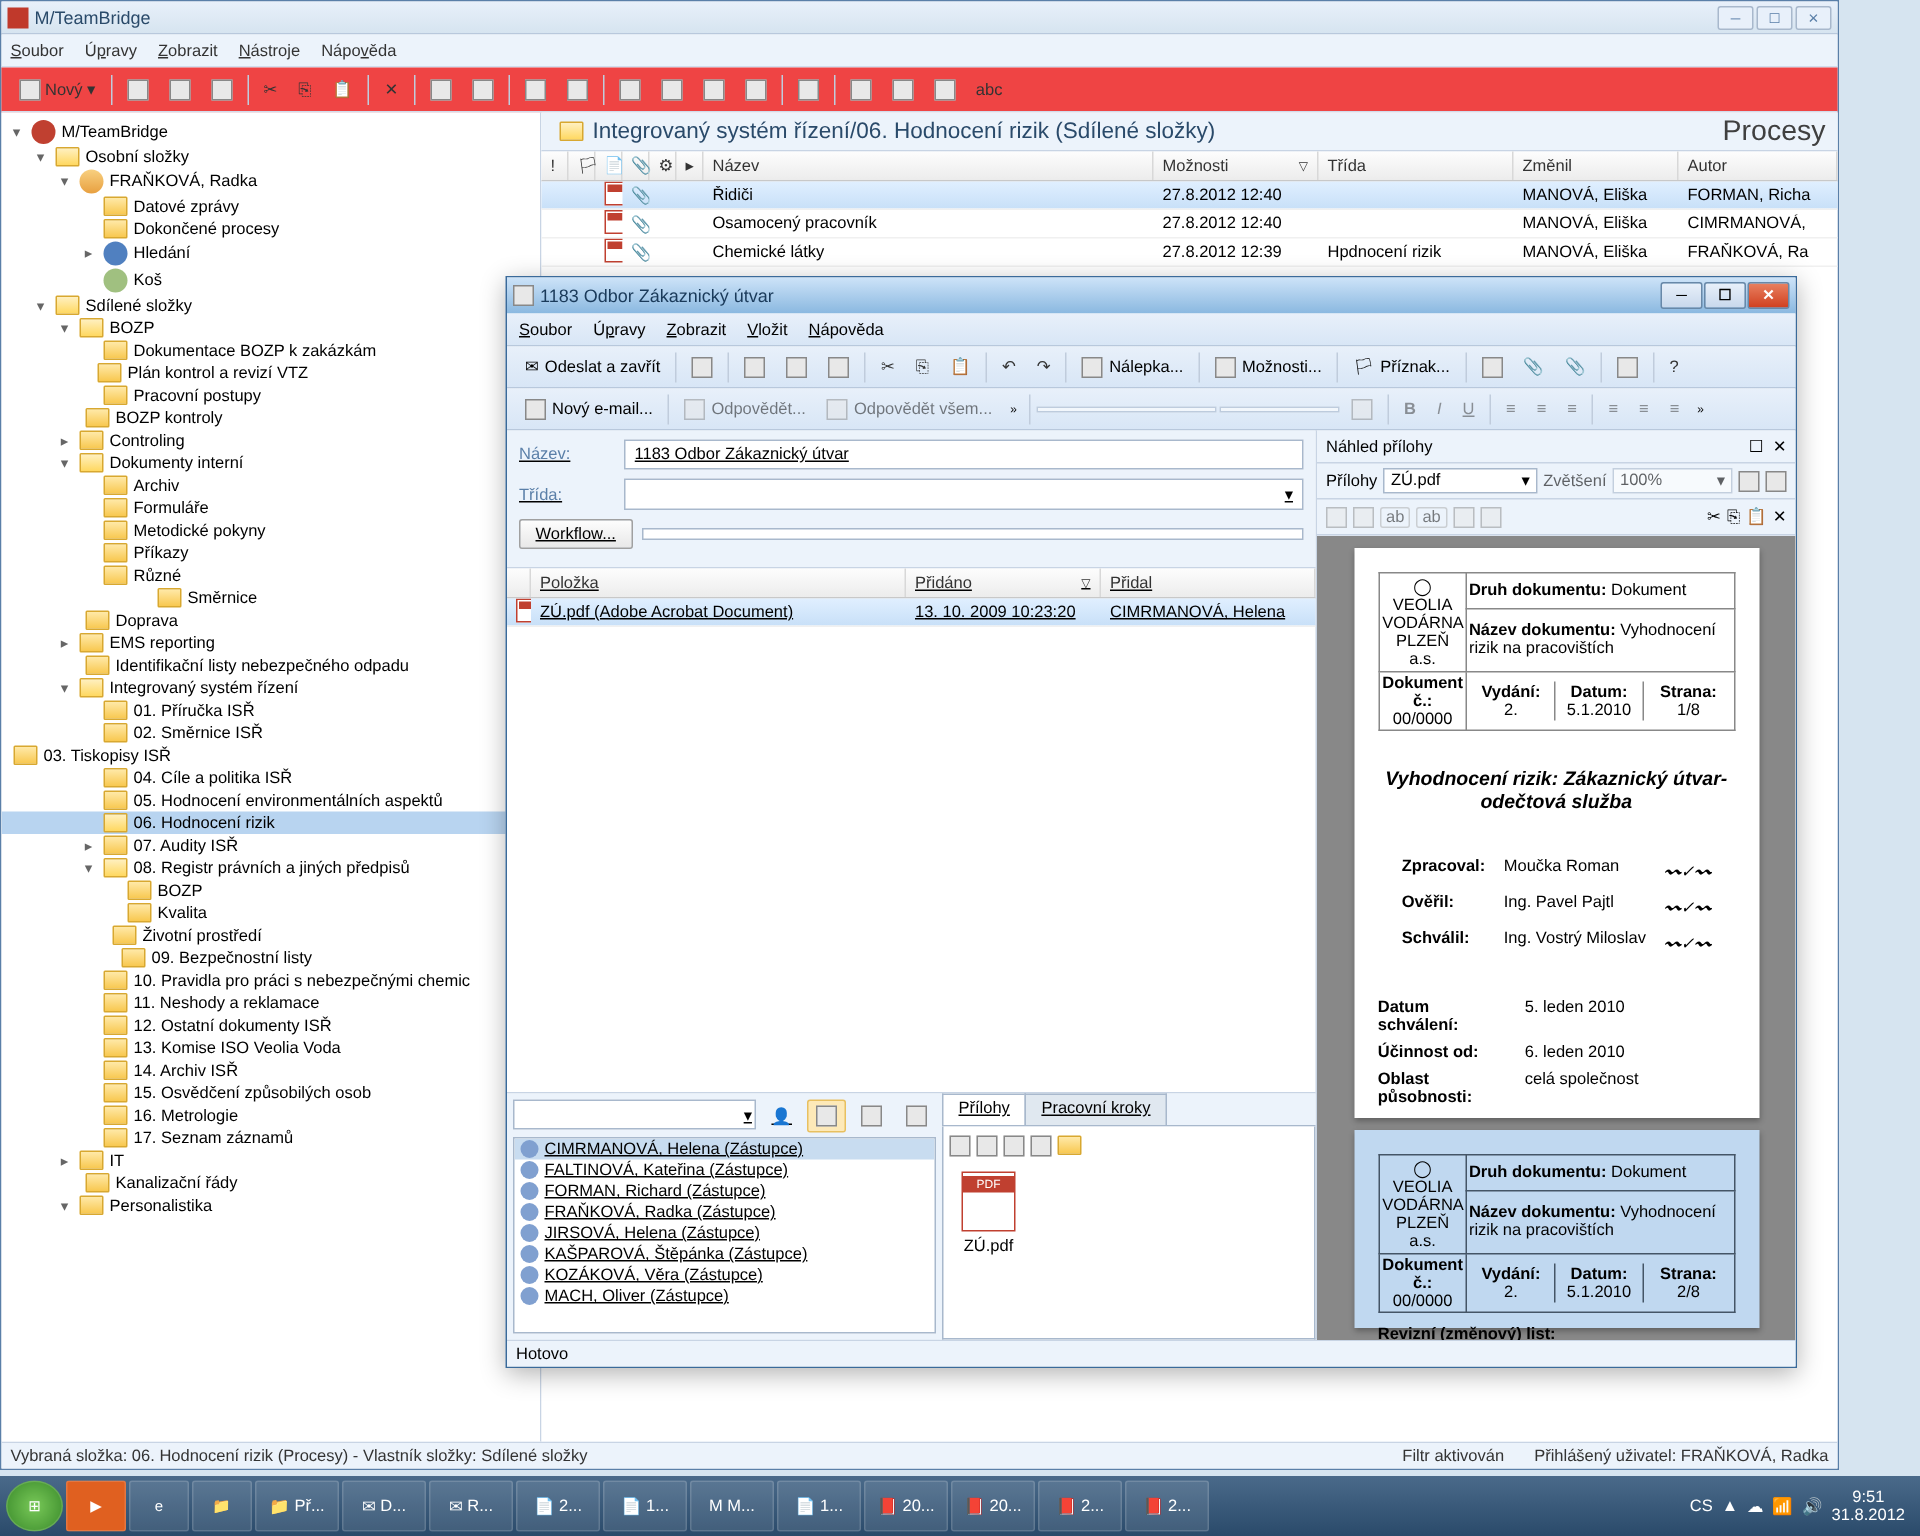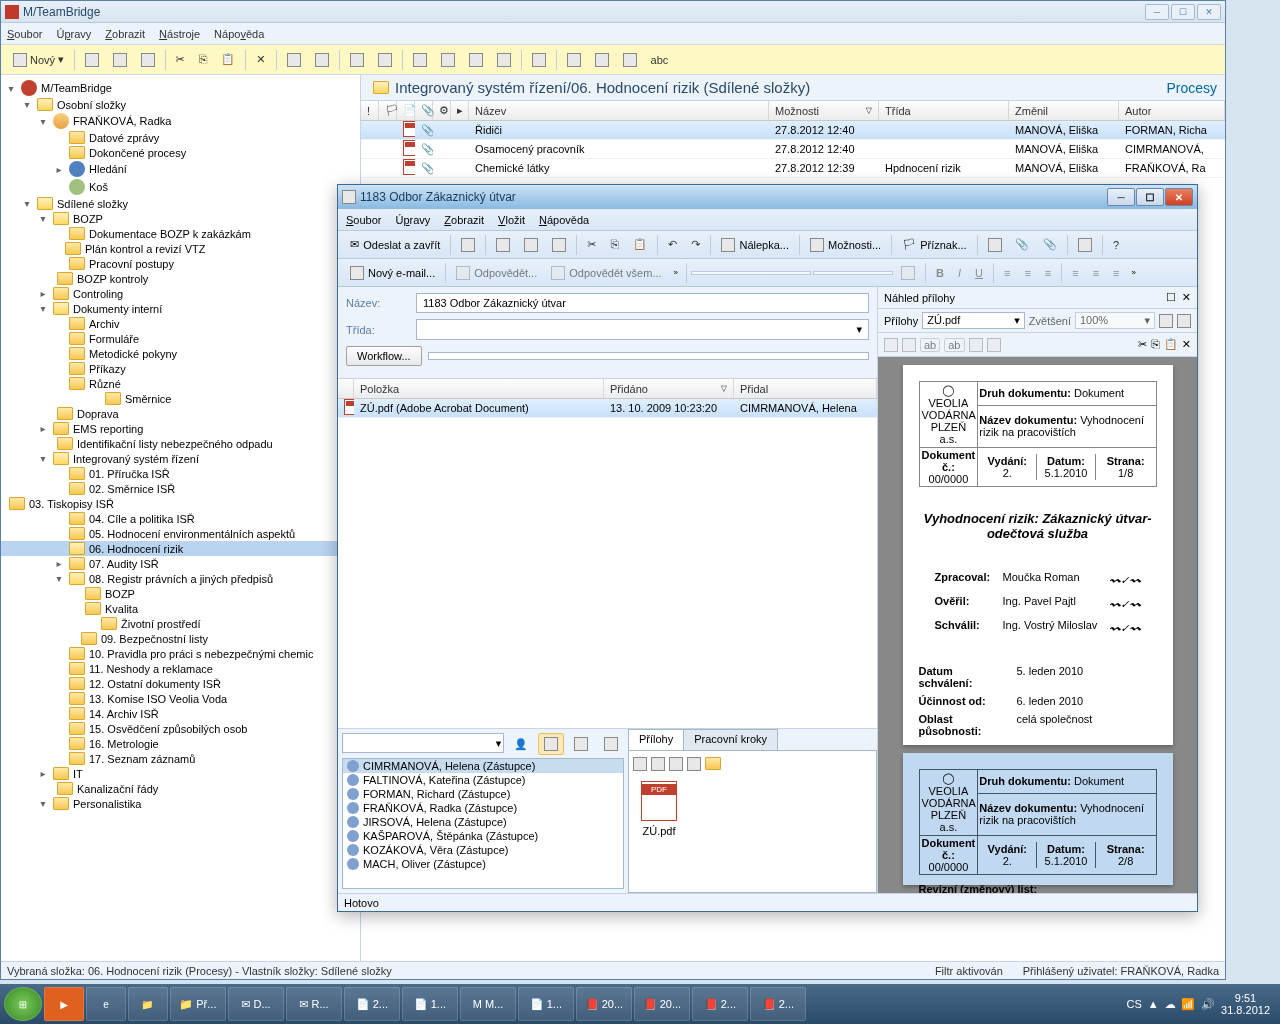--- a/index.html
+++ b/index.html
@@ -13,7 +13,7 @@
 .menubar { background: #ecf3fb; height: 22px; display: flex; align-items: center; padding: 0 6px; gap: 14px; border-bottom: 1px solid #d0dcec; }
 .menubar span { color: #333; cursor: default; }
 .menubar span u { text-decoration: underline; }
-.toolbar { background: #fef9c3; height: 30px; display: flex; align-items: center; padding: 0 6px; gap: 2px; border-bottom: 1px solid #d0dcec; }
+.toolbar { background: #ef4444; height: 30px; display: flex; align-items: center; padding: 0 6px; gap: 2px; border-bottom: 1px solid #d0dcec; }
 .tb-btn { padding: 3px 5px; border: 1px solid transparent; border-radius: 2px; display: flex; align-items: center; gap: 3px; color: #333; }
 .tb-sep { width: 1px; height: 20px; background: #c0ccdc; margin: 0 2px; }
 .main-area { display: flex; height: calc(100% - 22px - 22px - 30px - 18px); }

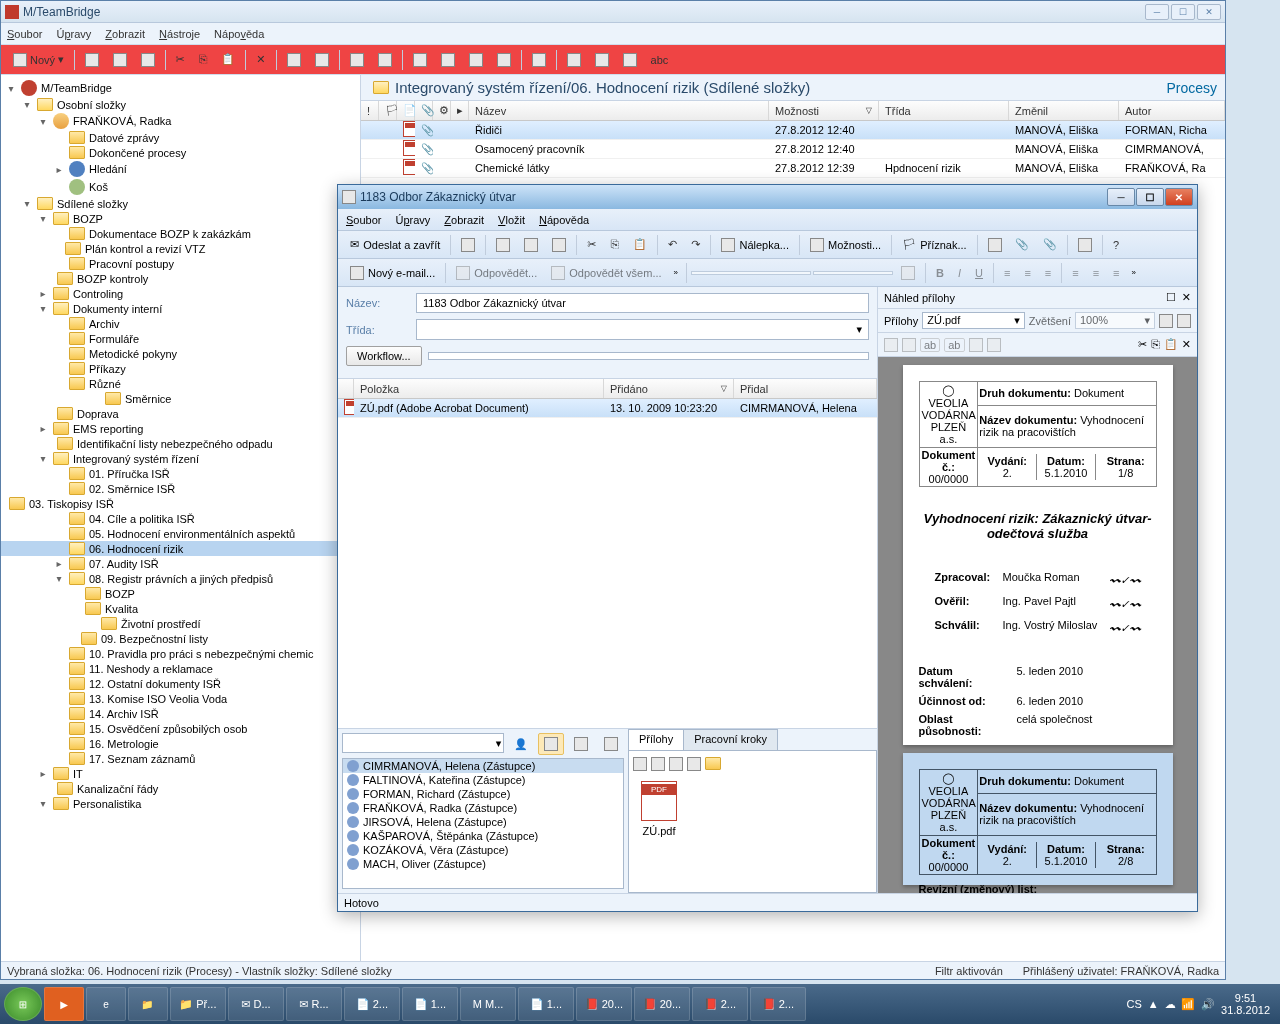--- a/index.html
+++ b/index.html
@@ -28,7 +28,7 @@
 .breadcrumb-bar { height: 26px; background: #ecf3fb; display: flex; align-items: center; padding: 0 8px; border-bottom: 1px solid #c8d4e4; }
 .breadcrumb-bar .folder-icon { margin-right: 6px; }
 .breadcrumb-text { font-size: 15px; color: #2a4a6a; flex: 1; }
-.breadcrumb-right { font-size: 14px; color: #0369a1; }
+.breadcrumb-right { font-size: 19px; color: #404040; }
 .grid-header { background: linear-gradient(#fdfdfd, #ececec); height: 20px; display: flex; border-bottom: 1px solid #c8c8c8; }
 .grid-header > div { border-right: 1px solid #d8d8d8; padding: 2px 6px; color: #333; display: flex; align-items: center; }
 .grid-row { height: 19px; display: flex; align-items: center; border-bottom: 1px solid #f0f0f0; }

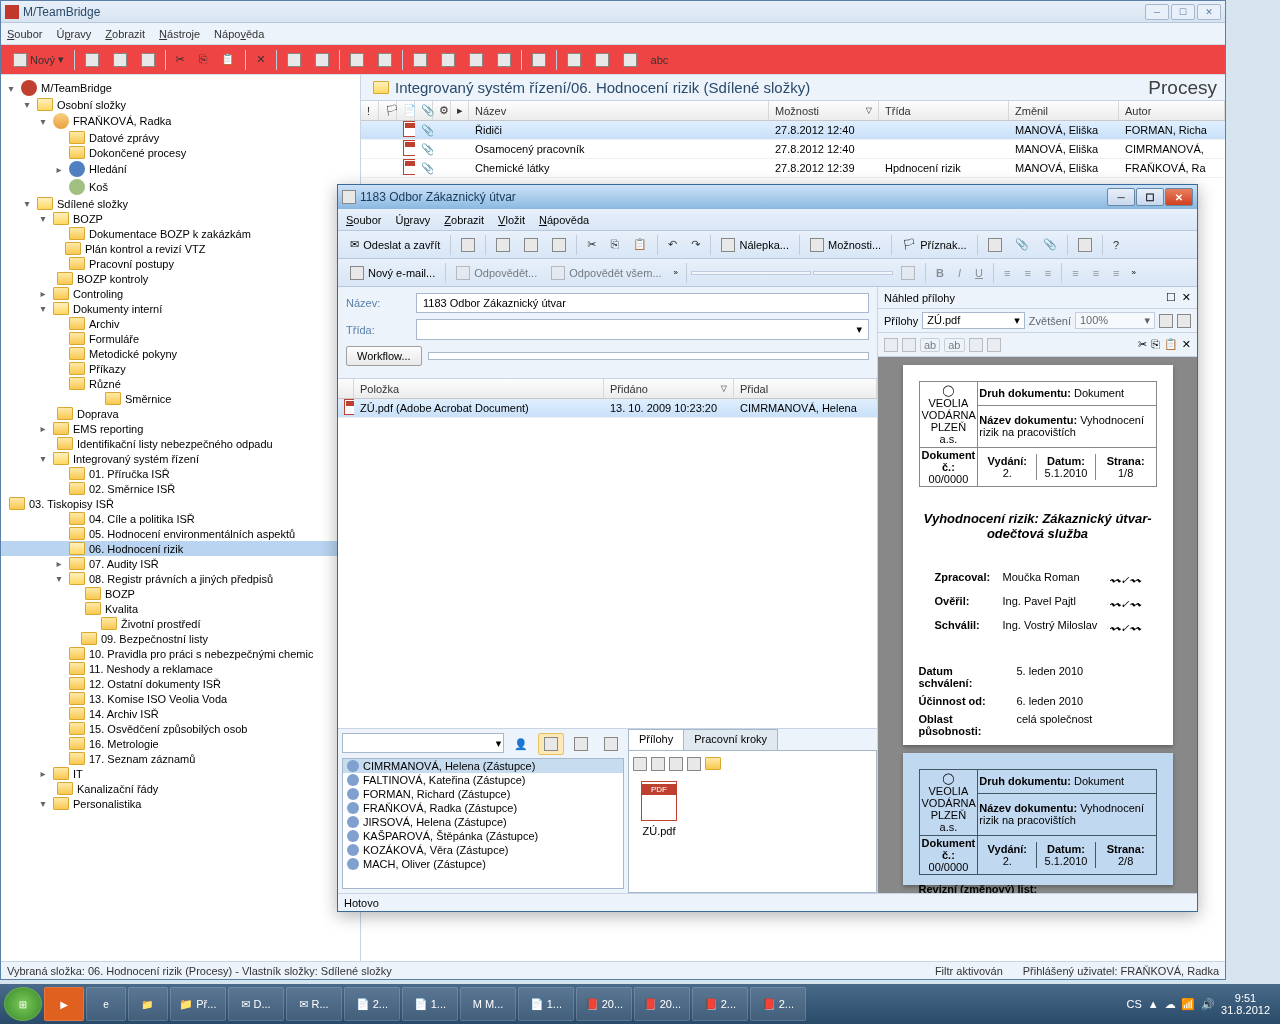--- a/index.html
+++ b/index.html
@@ -46,7 +46,7 @@
 .inner-toolbar2 { background: linear-gradient(#e8f0fa, #d8e6f6); height: 28px; display: flex; align-items: center; padding: 0 6px; gap: 2px; border-bottom: 1px solid #b8c8dc; }
 .tb-lbl-btn { padding: 2px 6px; display: flex; align-items: center; gap: 4px; }
 .inner-body { display: flex; height: calc(100% - 24px - 22px - 28px - 28px - 18px); }
-.inner-left { width: 540px; display: flex; flex-direction: column; border-right: 1px solid #c8d4e4; }
+.inner-left { width: 540px; display: flex; flex-direction: column; border-right: 1px solid #c8d4e4; text-decoration: underline; }
 .form-area { padding: 6px 8px; background: #ecf3fb; }
 .form-row { display: flex; align-items: center; margin-bottom: 6px; }
 .form-label { width: 70px; color: #5a7fa8; }

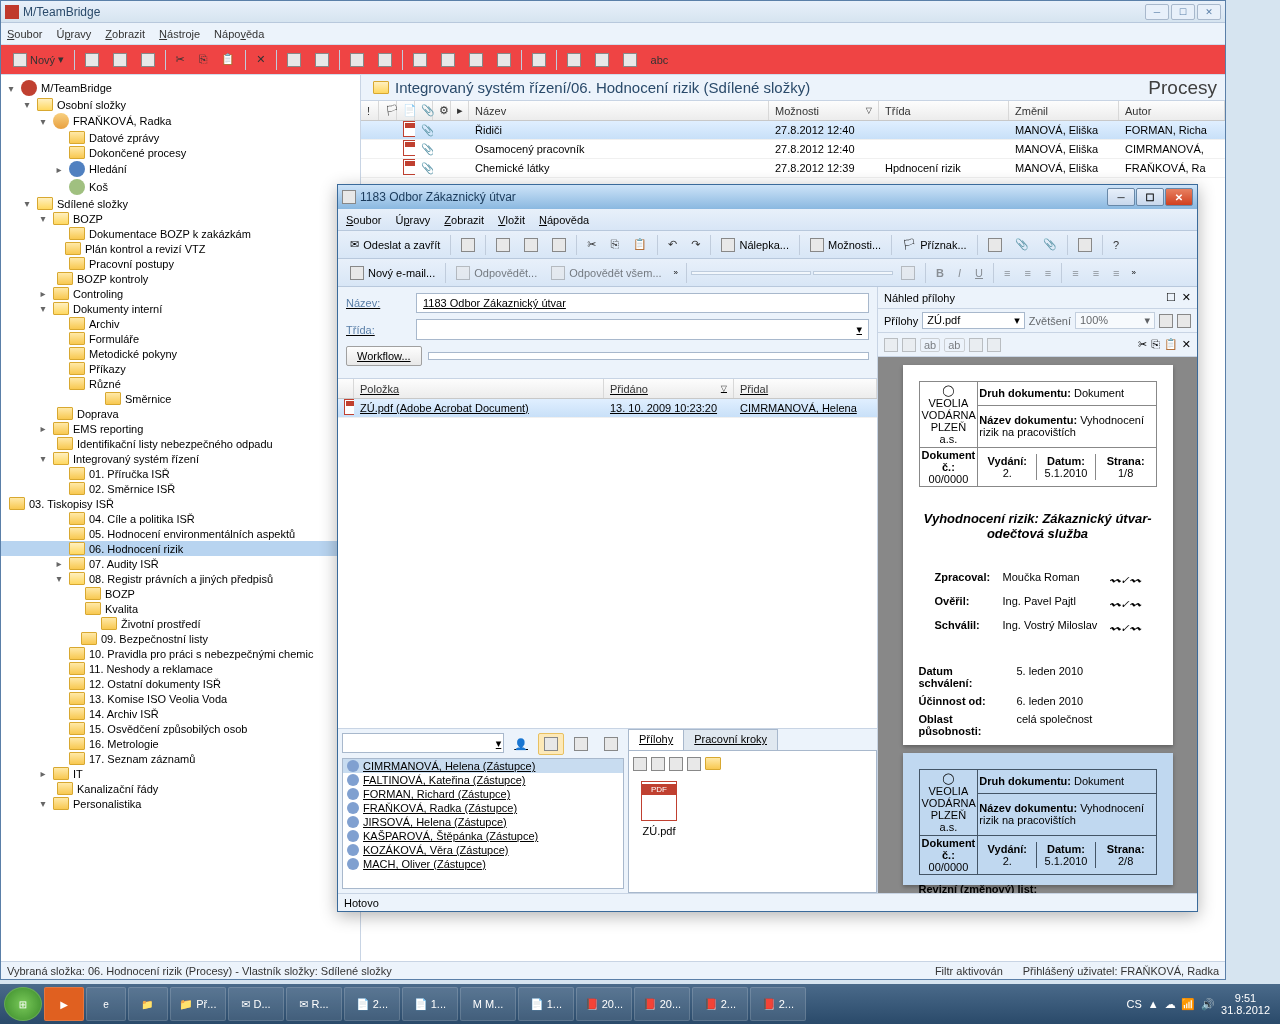--- a/index.html
+++ b/index.html
@@ -323,7 +323,7 @@
           <span class="folder-icon"></span>
           <span>Kvalita</span>
         </div>
-      <div class="tree-item" style="padding-left:96px">
+      <div class="tree-item" style="padding-left:70px">
           <span class="folder-icon"></span>
           <span>Životní prostředí</span>
         </div>

